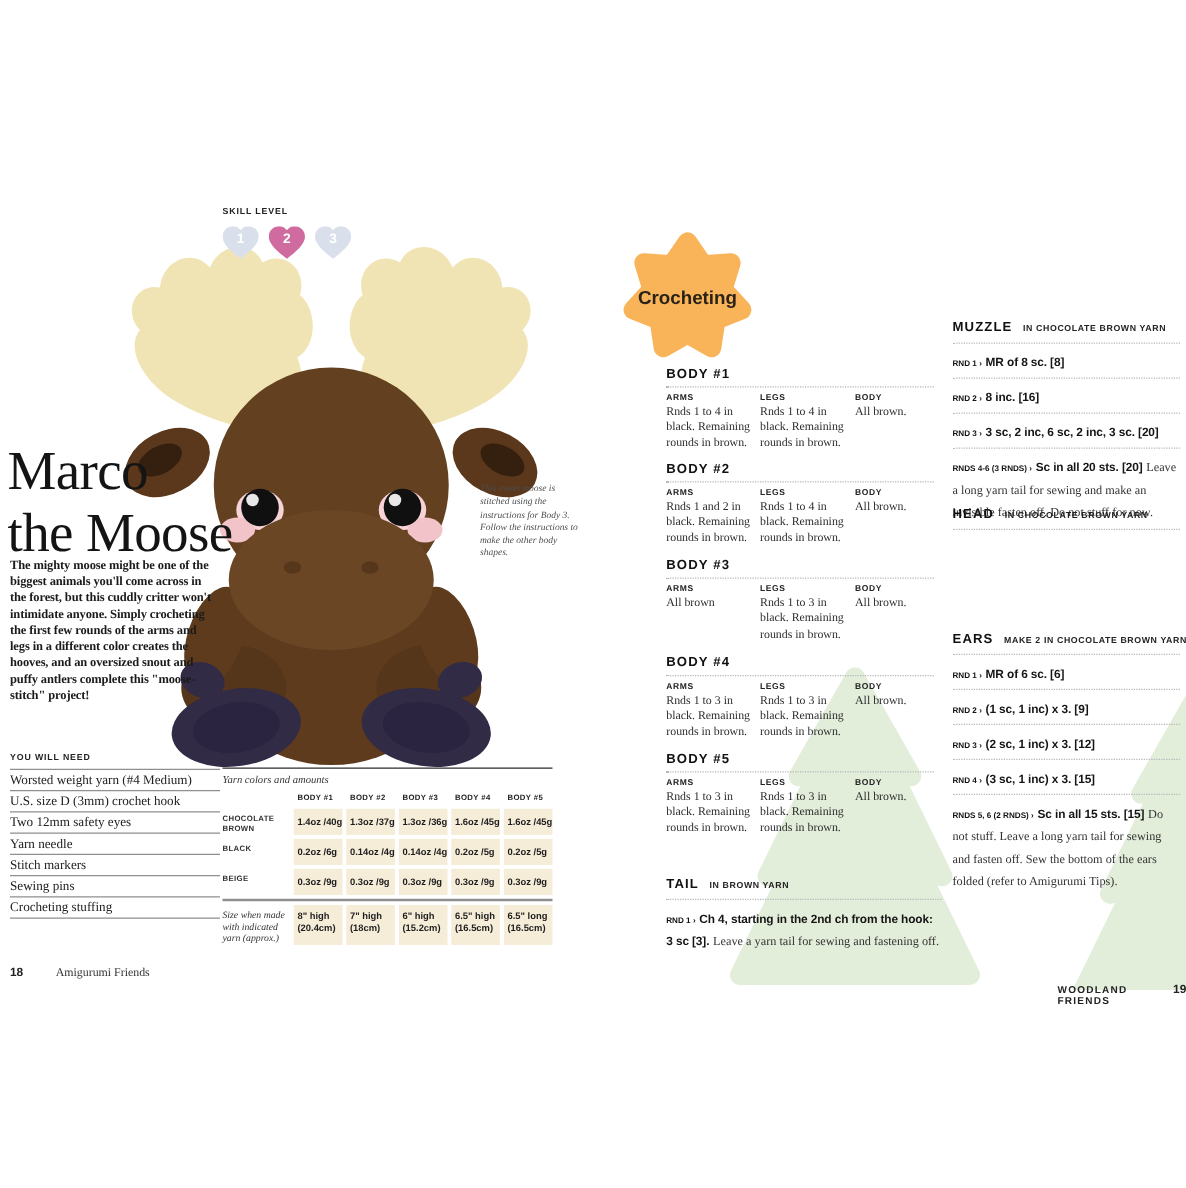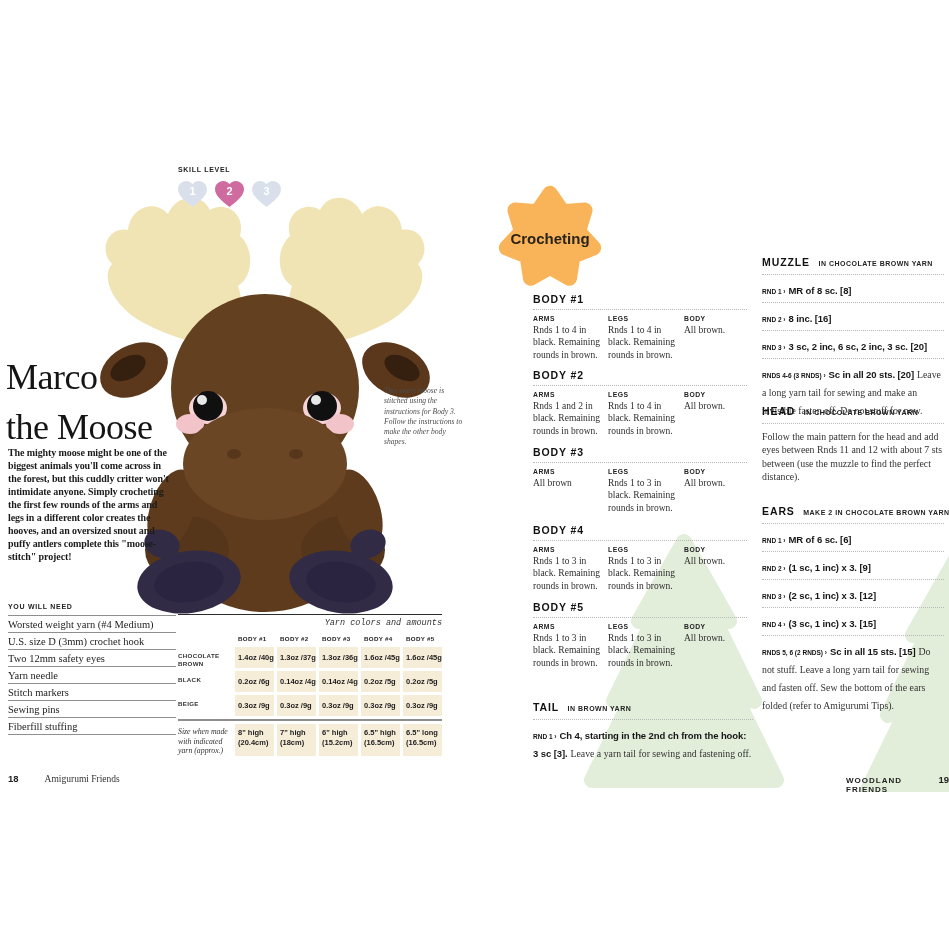--- a/index.html
+++ b/index.html
@@ -15,7 +15,7 @@
   .heart .num { position:absolute; left:0; top:4px; width:100%; text-align:center;
                 font-size:11px; font-weight:bold; color:#fff; }
 
-  .title { font-family:"Liberation Serif", serif; font-size:36px; line-height:50px;
+  .title { font-family:"Liberation Serif", serif; font-size:44px; line-height:50px;
            letter-spacing:-0.5px; color:#141414; z-index:3; }
 
   .intro { width:164px; font-size:10px; font-weight:bold; line-height:13px;

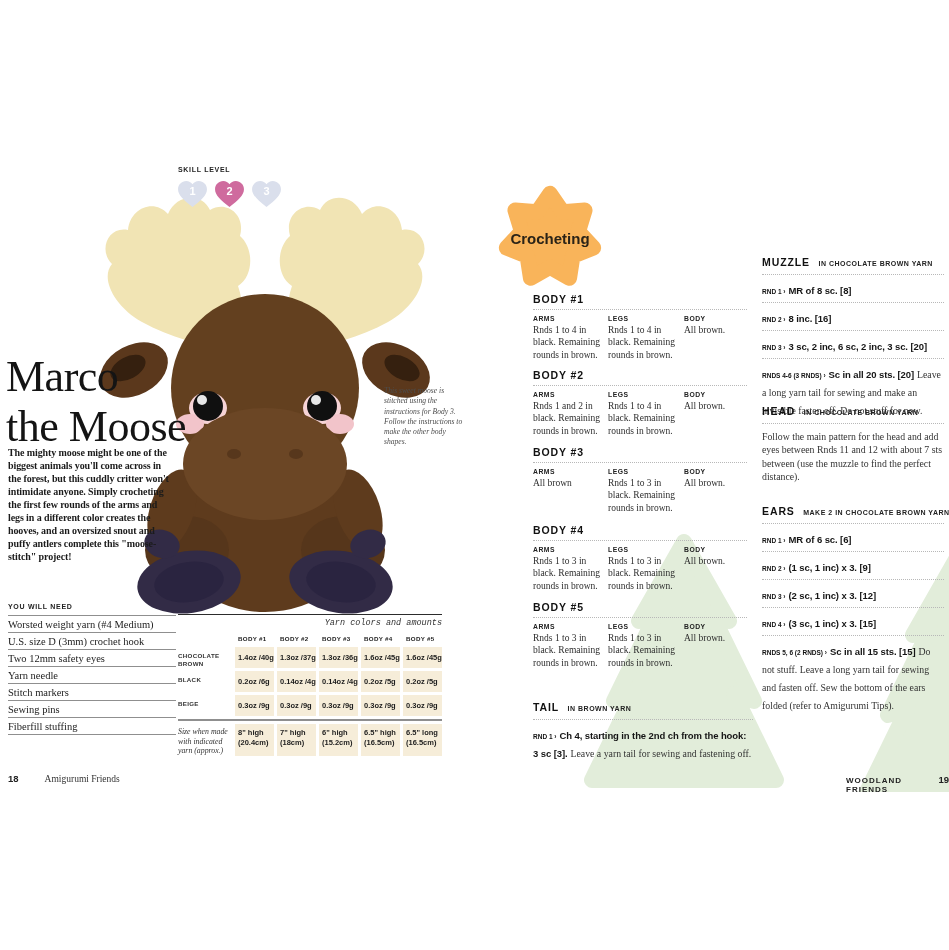--- a/index.html
+++ b/index.html
@@ -387,7 +387,6 @@
     <span class="sec-sub">IN CHOCOLATE BROWN YARN</span>
   </div>
   <div class="dotline"></div>
-  <div class="head-text">Follow the main pattern for the head and add eyes between Rnds 11 and 12 with about 7 sts between (use the muzzle to find the perfect distance).</div>
 </div>
 
 <div class="abs col-block" style="left:762px; top:501px;">

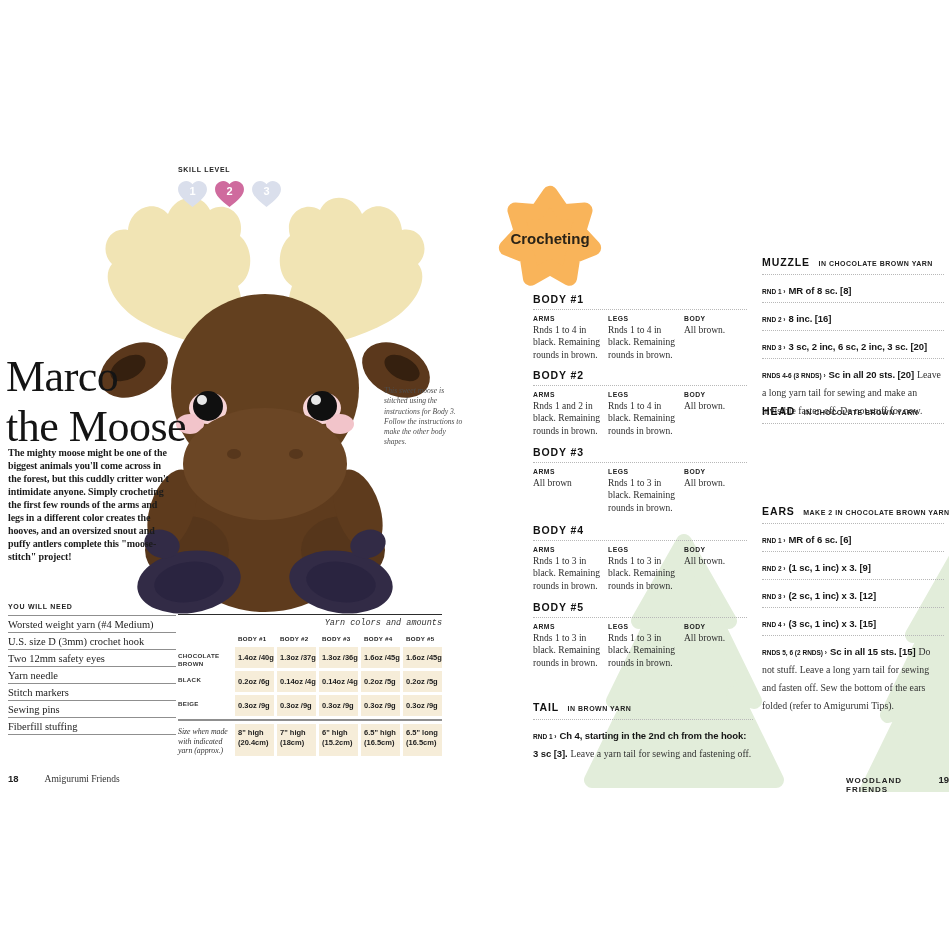--- a/index.html
+++ b/index.html
@@ -28,7 +28,7 @@
 
   
   .yarn-table { width:264px; border-top:1.5px solid #2c2c2c; padding-top:3px; }
-  .yarn-caption { font-family:Liberation Mono, monospace; font-style:italic; font-size:8.5px; color:#333; margin-bottom:4px;text-align:right; }
+  .yarn-caption { font-family:Liberation Serif, serif; font-style:italic; font-size:8.5px; color:#333; margin-bottom:4px; }
   .ytable-grid { display:grid; grid-template-columns:54px repeat(5,39px); column-gap:3px; row-gap:3px; }
   .ycol-head { font-size:6.2px; font-weight:bold; letter-spacing:.3px; color:#222; padding:3px 2px 2px 3px; }
   .yrow-label { font-size:6.2px; font-weight:bold; letter-spacing:.3px; color:#333; padding:5px 2px 0 0; line-height:7.5px; }

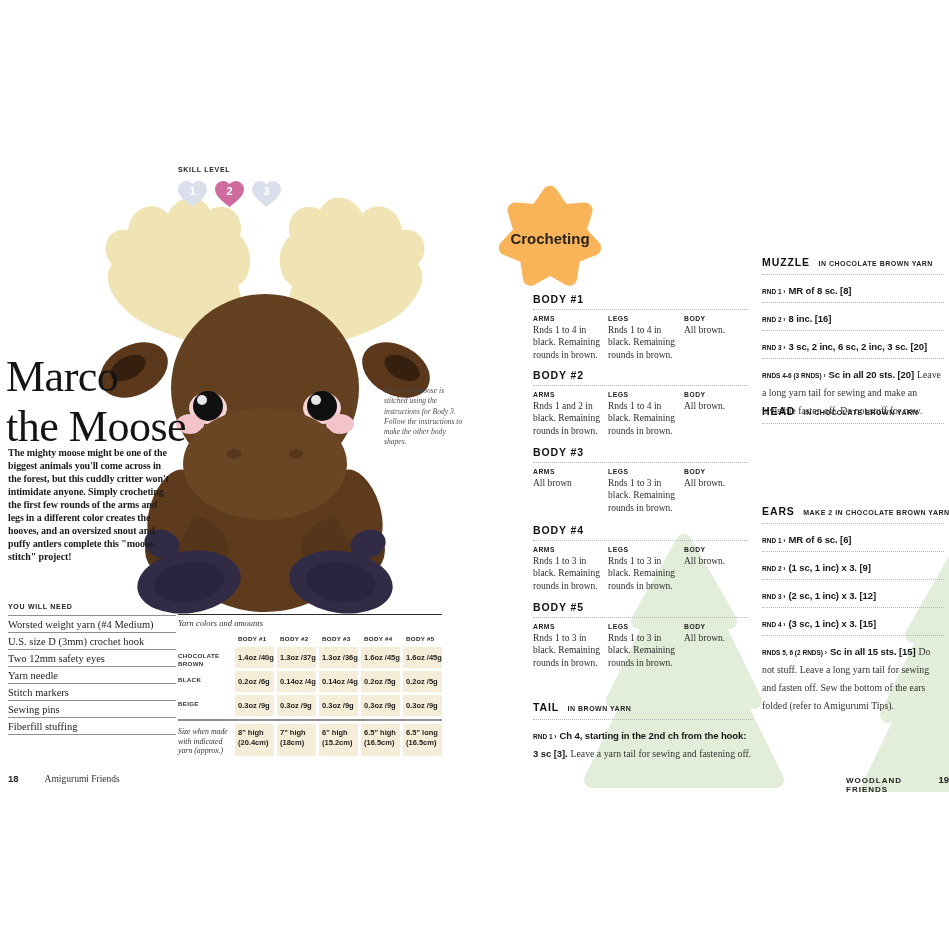--- a/index.html
+++ b/index.html
@@ -197,7 +197,7 @@
     <div class="ywn-item">Yarn needle</div>
     <div class="ywn-item">Stitch markers</div>
     <div class="ywn-item">Sewing pins</div>
-    <div class="ywn-item">Fiberfill stuffing</div>
+    <div class="ywn-item">Crocheting stuffing</div>
   </div>
 </div>
 

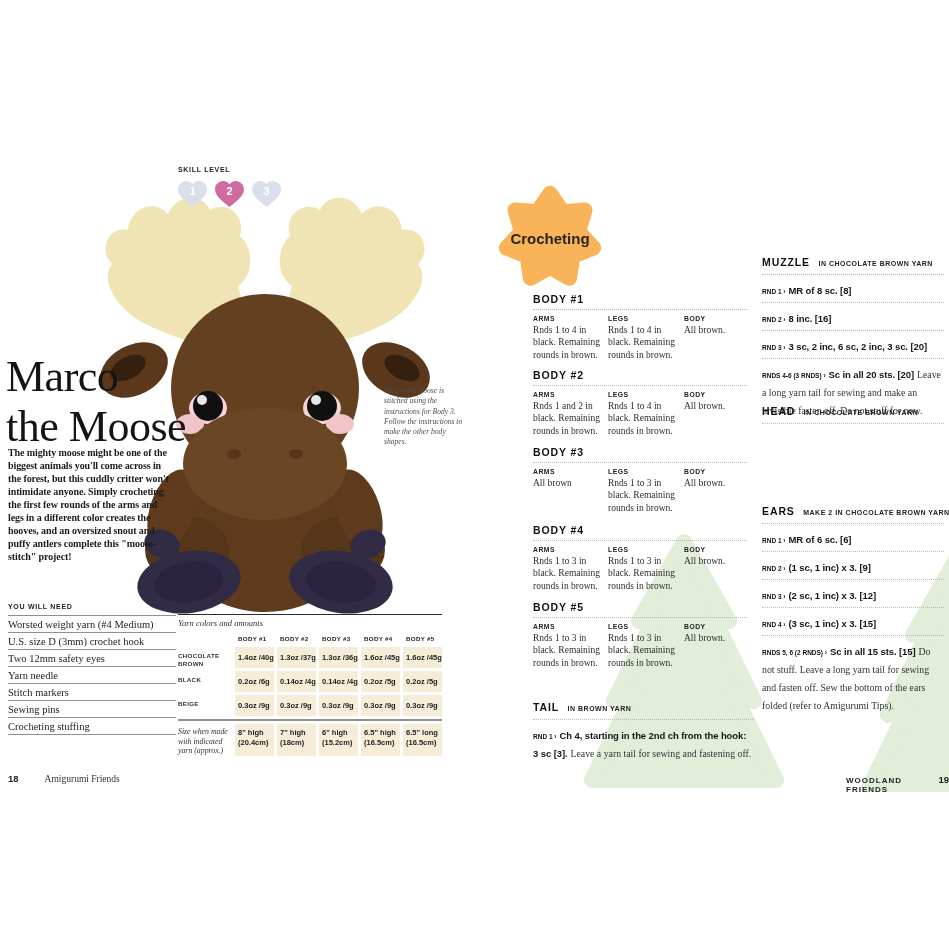--- a/index.html
+++ b/index.html
@@ -74,7 +74,7 @@
 
   .tail-block { width:220px; z-index:2; }
 
-  .footer-right { display:flex; align-items:baseline; gap:16px; z-index:2; }
+  .footer-right { display:flex; align-items:baseline; gap:16px; z-index:2;margin-top:12px; }
   .fr-title { font-size:8px; font-weight:bold; letter-spacing:1px; color:#222; }
 
   .trees, .moose { position:absolute; z-index:0; }

